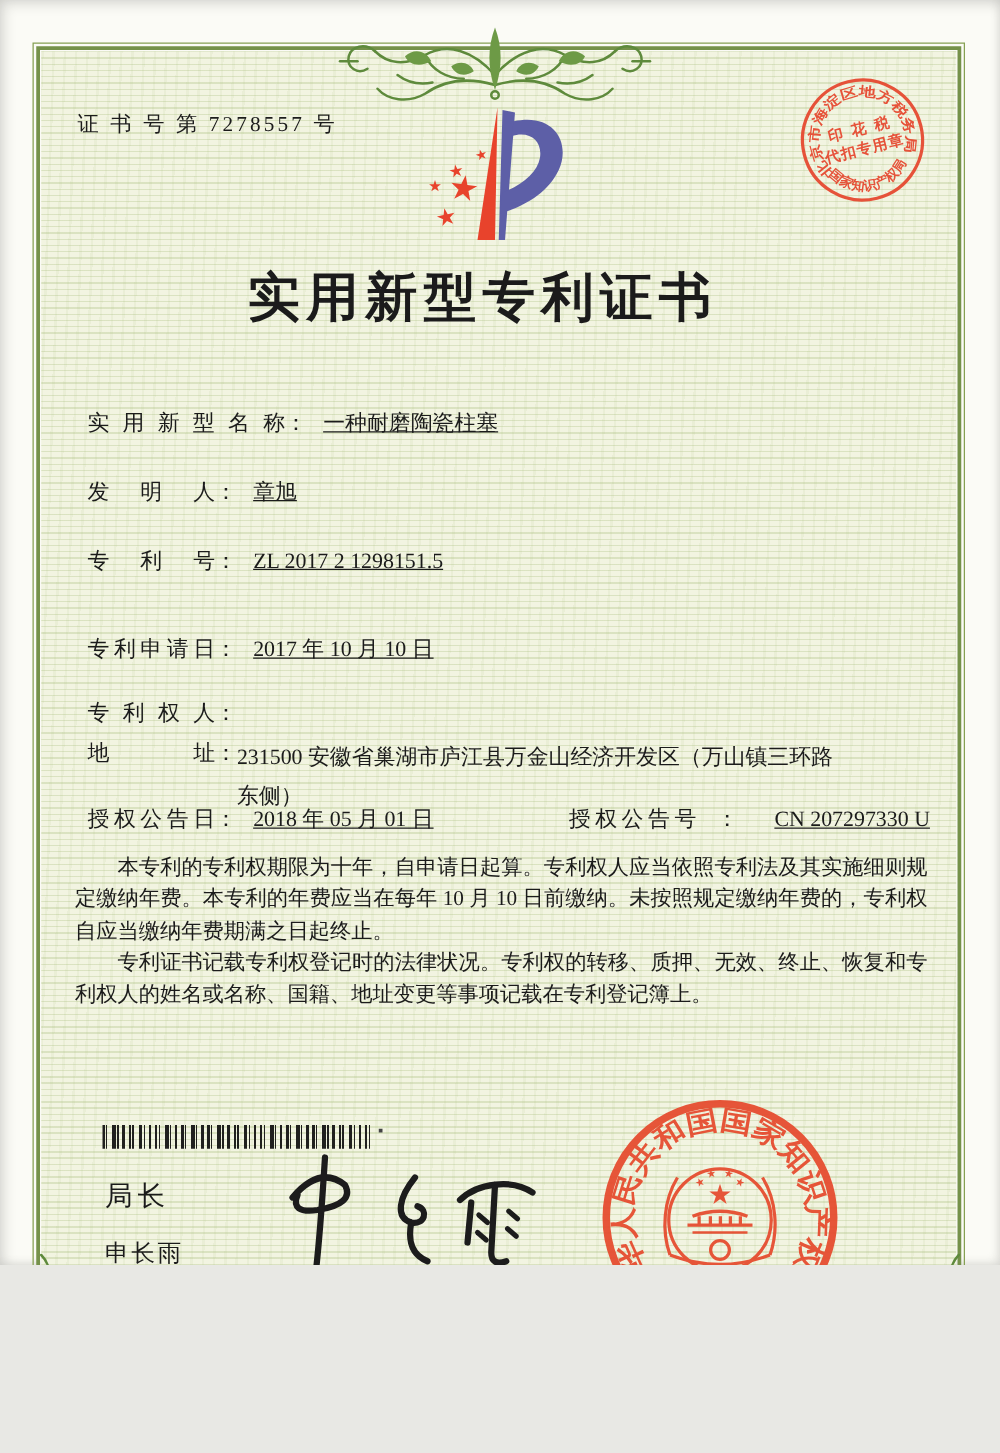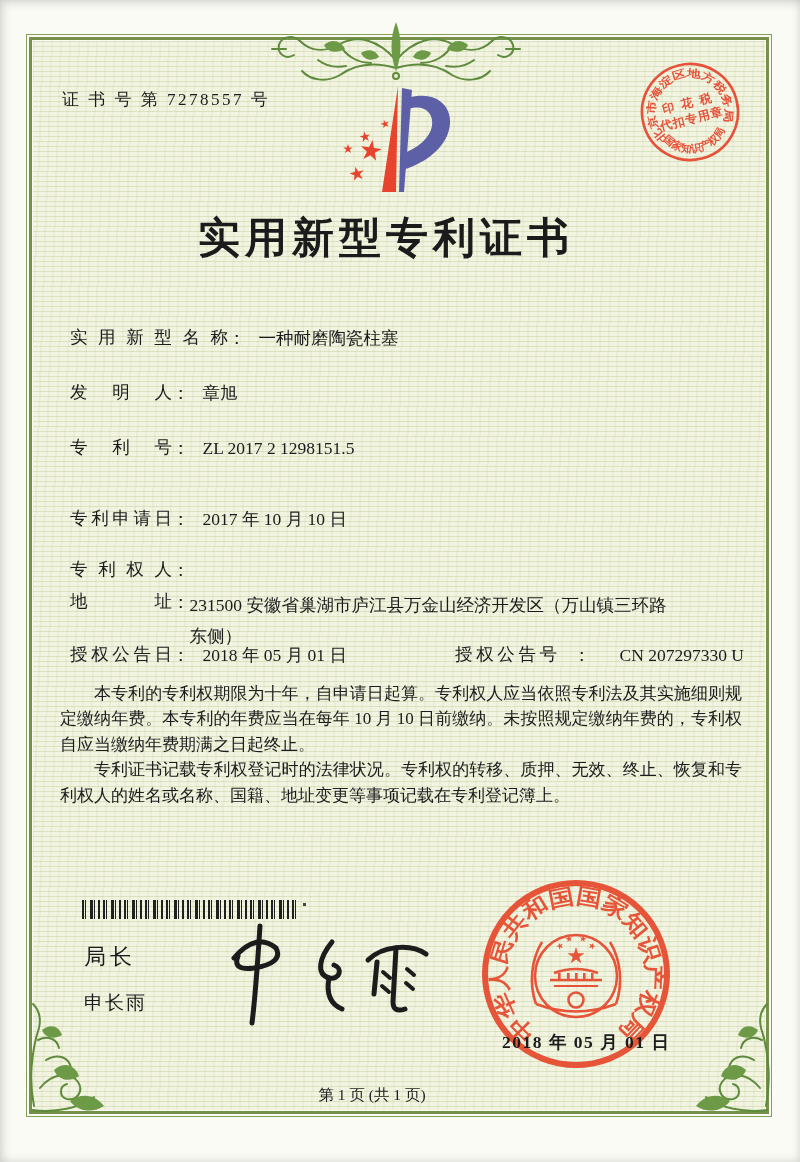--- a/index.html
+++ b/index.html
@@ -4,7 +4,7 @@
 <style>
   html,body{margin:0;padding:0;background:#e8e8e4;}
   .page{
-    position:relative;width:800px;height:1162px;margin:0 auto;
+    position:relative;width:800px;height:1012px;margin:0 auto;
     background:#fbfbf6;overflow:hidden;
     font-family:"Liberation Serif","DejaVu Serif",serif;color:#1b1b1b;
     box-shadow:inset 3px 3px 10px rgba(0,0,0,.14), inset -2px -2px 8px rgba(0,0,0,.08);

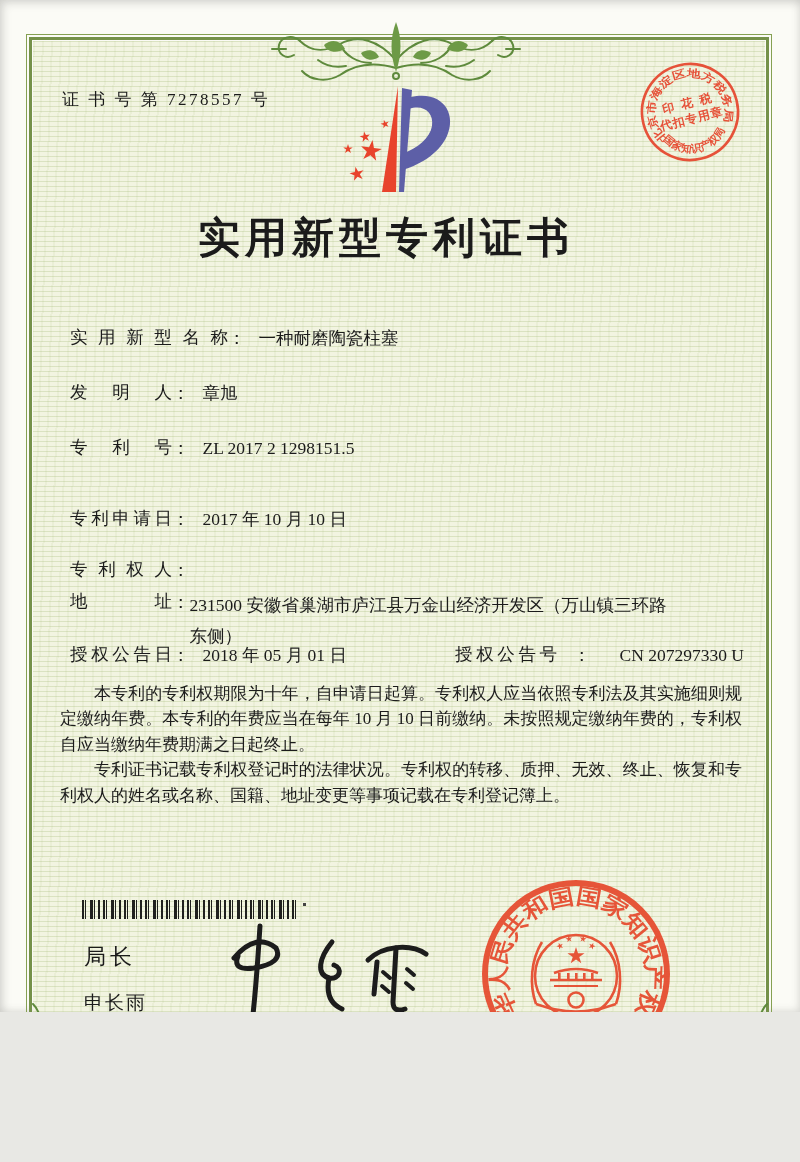--- a/index.html
+++ b/index.html
@@ -37,7 +37,7 @@
   }
   
   .row{position:absolute;left:70px;font-size:17.5px;z-index:3;display:flex;align-items:flex-start;line-height:1.45;}
-  .lbl{display:inline-block;width:102px;text-align:justify;text-align-last:justify;text-justify:inter-character;white-space:nowrap;font-family:Liberation Mono, monospace;}
+  .lbl{display:inline-block;width:102px;text-align:justify;text-align-last:justify;text-justify:inter-character;white-space:nowrap;}
   .lbl-wide{width:158px;}
   .val{margin-left:13px;white-space:nowrap;}
   .val-wrap{width:482px;white-space:normal;line-height:1.78;}

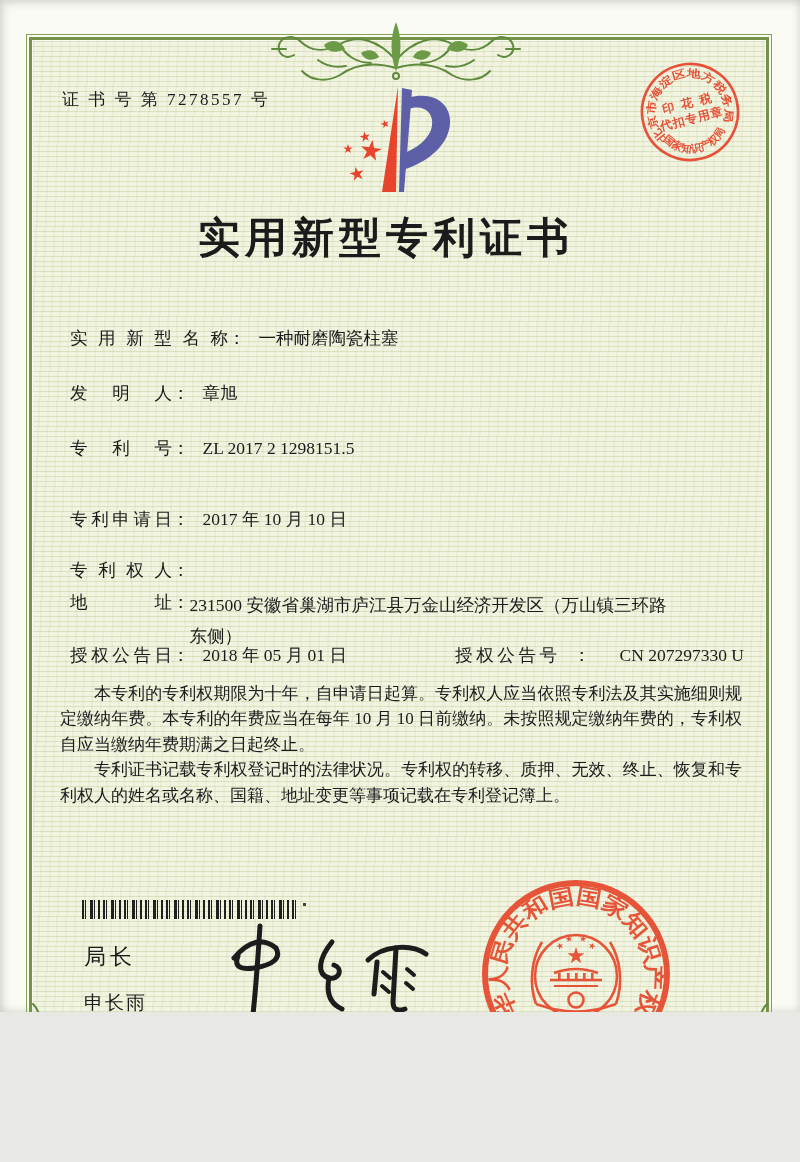--- a/index.html
+++ b/index.html
@@ -39,7 +39,7 @@
   .row{position:absolute;left:70px;font-size:17.5px;z-index:3;display:flex;align-items:flex-start;line-height:1.45;}
   .lbl{display:inline-block;width:102px;text-align:justify;text-align-last:justify;text-justify:inter-character;white-space:nowrap;}
   .lbl-wide{width:158px;}
-  .val{margin-left:13px;white-space:nowrap;}
+  .val{margin-left:13px;white-space:nowrap;text-decoration:underline;}
   .val-wrap{width:482px;white-space:normal;line-height:1.78;}
   .row-name{top:326px;} .row-inventor{top:381px;} .row-patno{top:436px;}
   .row-filing{top:507px;} .row-owner{top:539px;margin-top:19px;} .row-addr{top:590px;}

